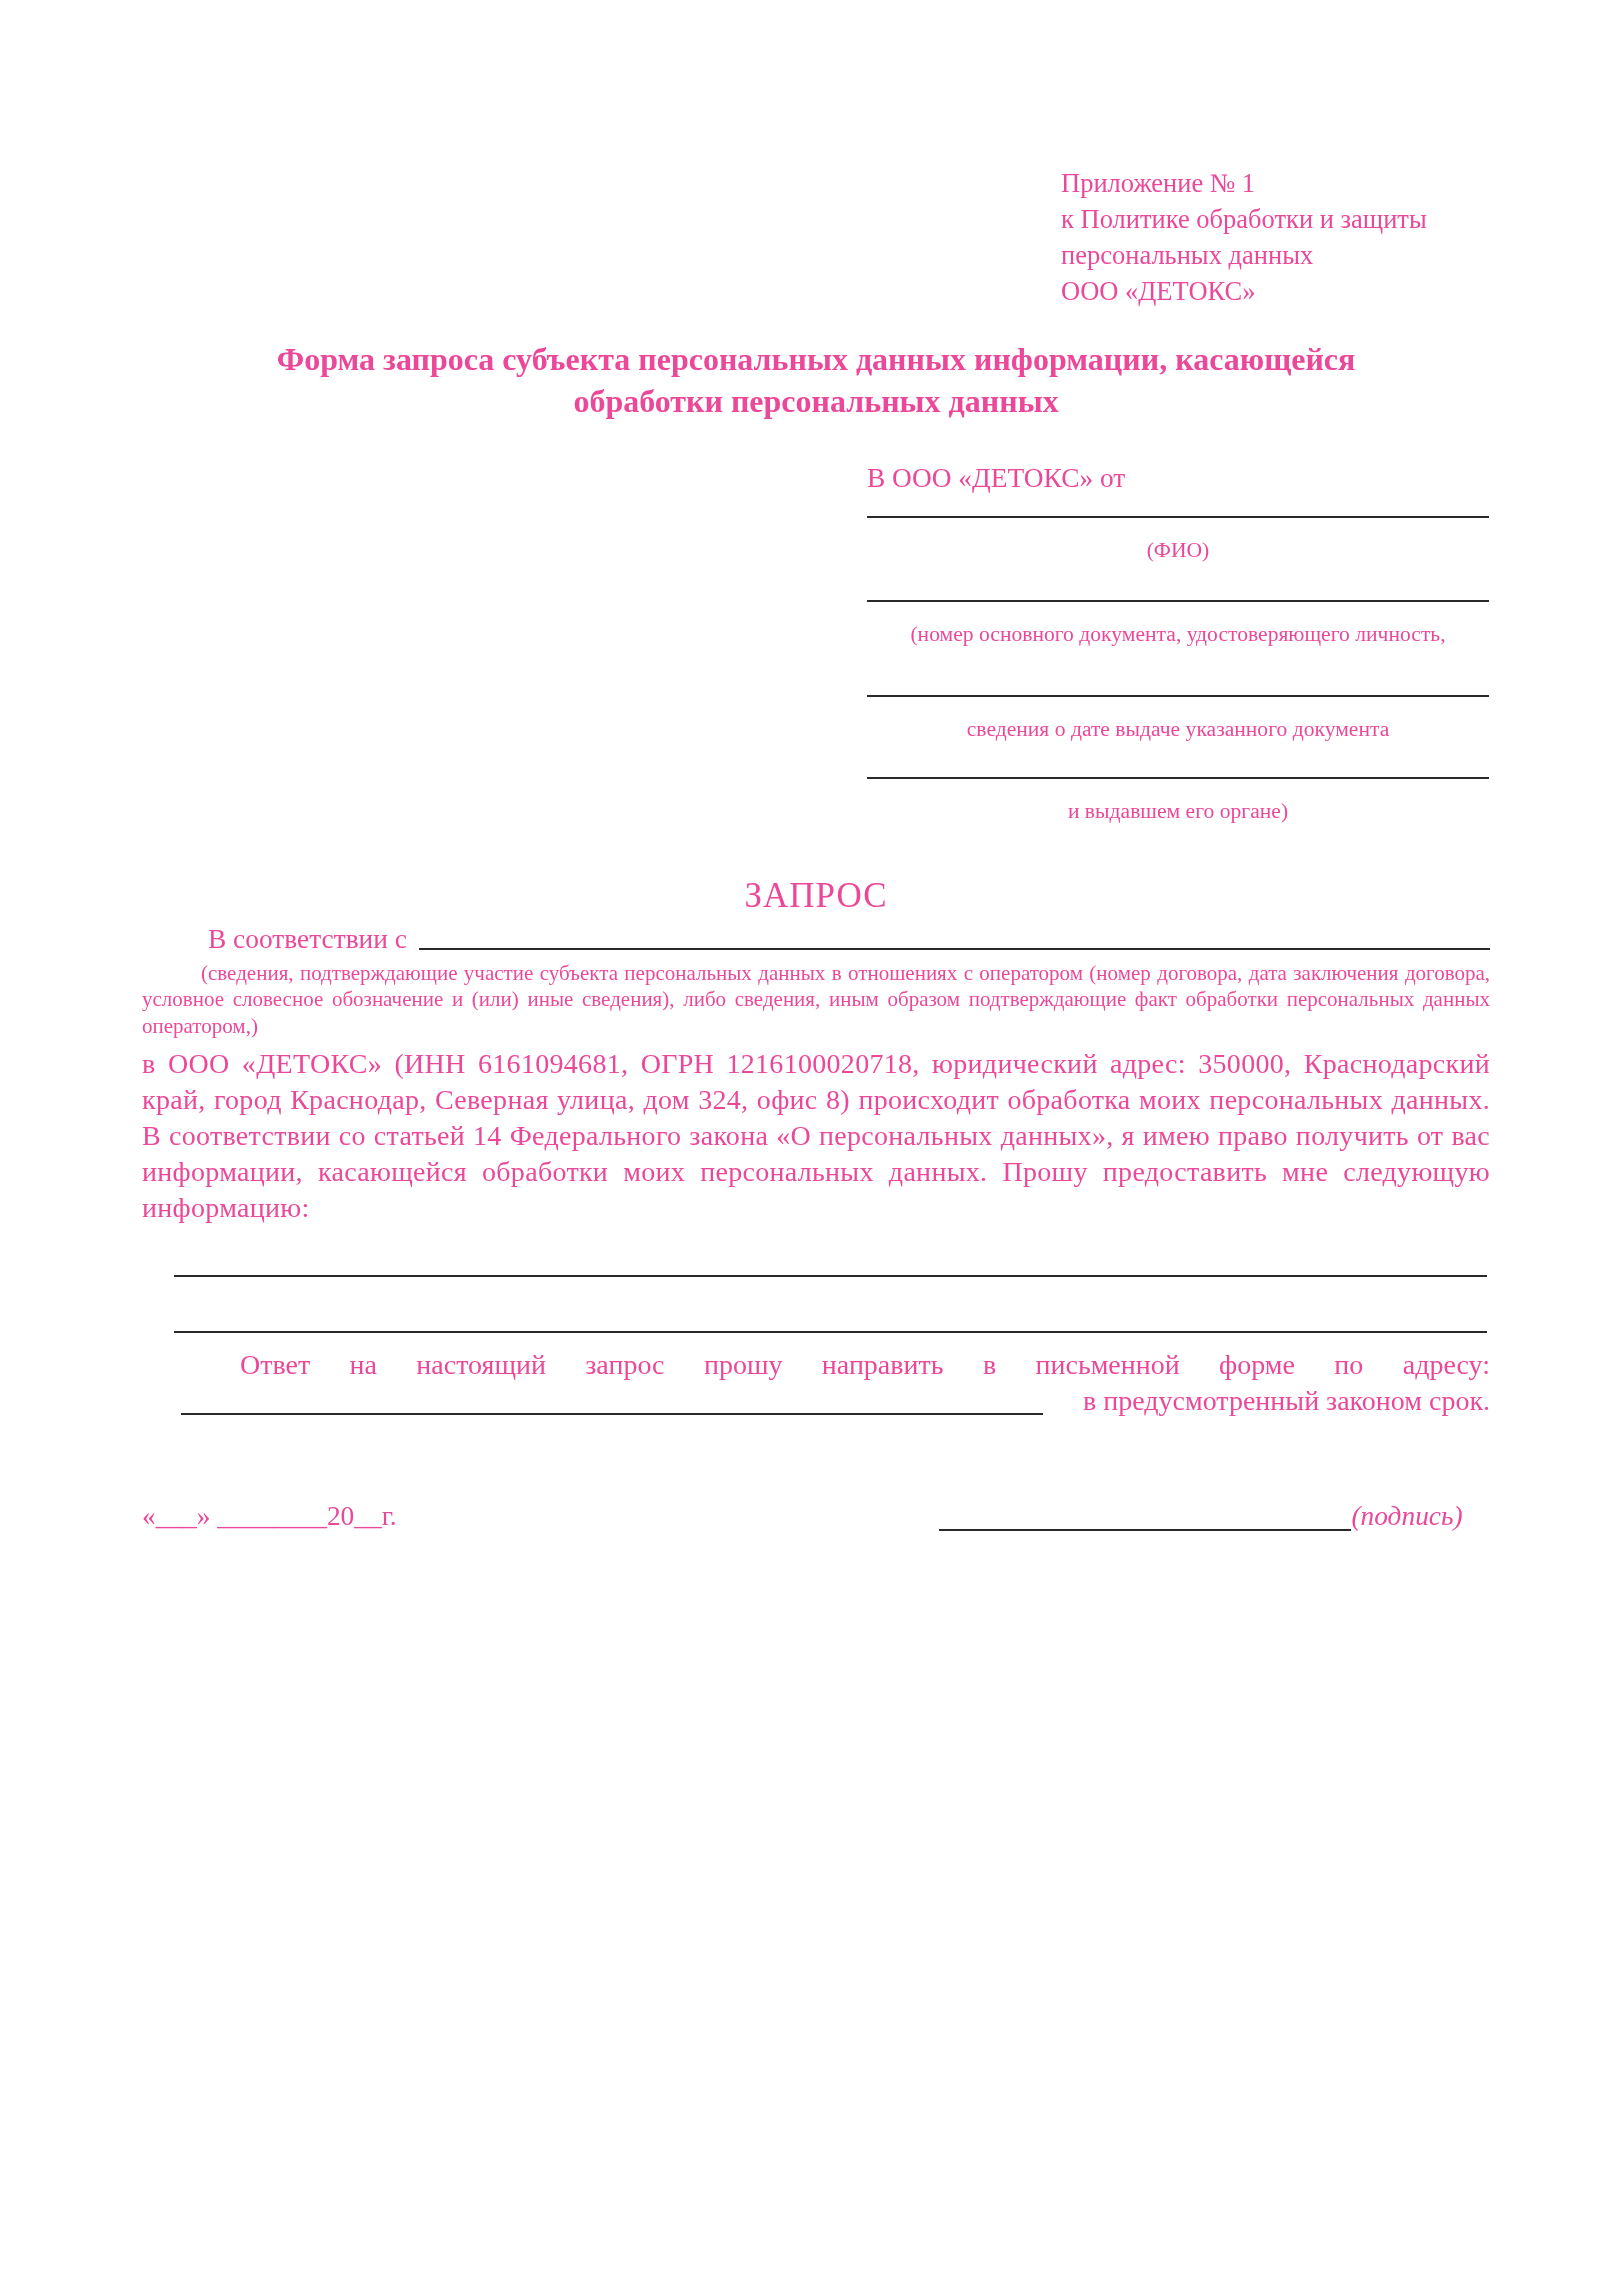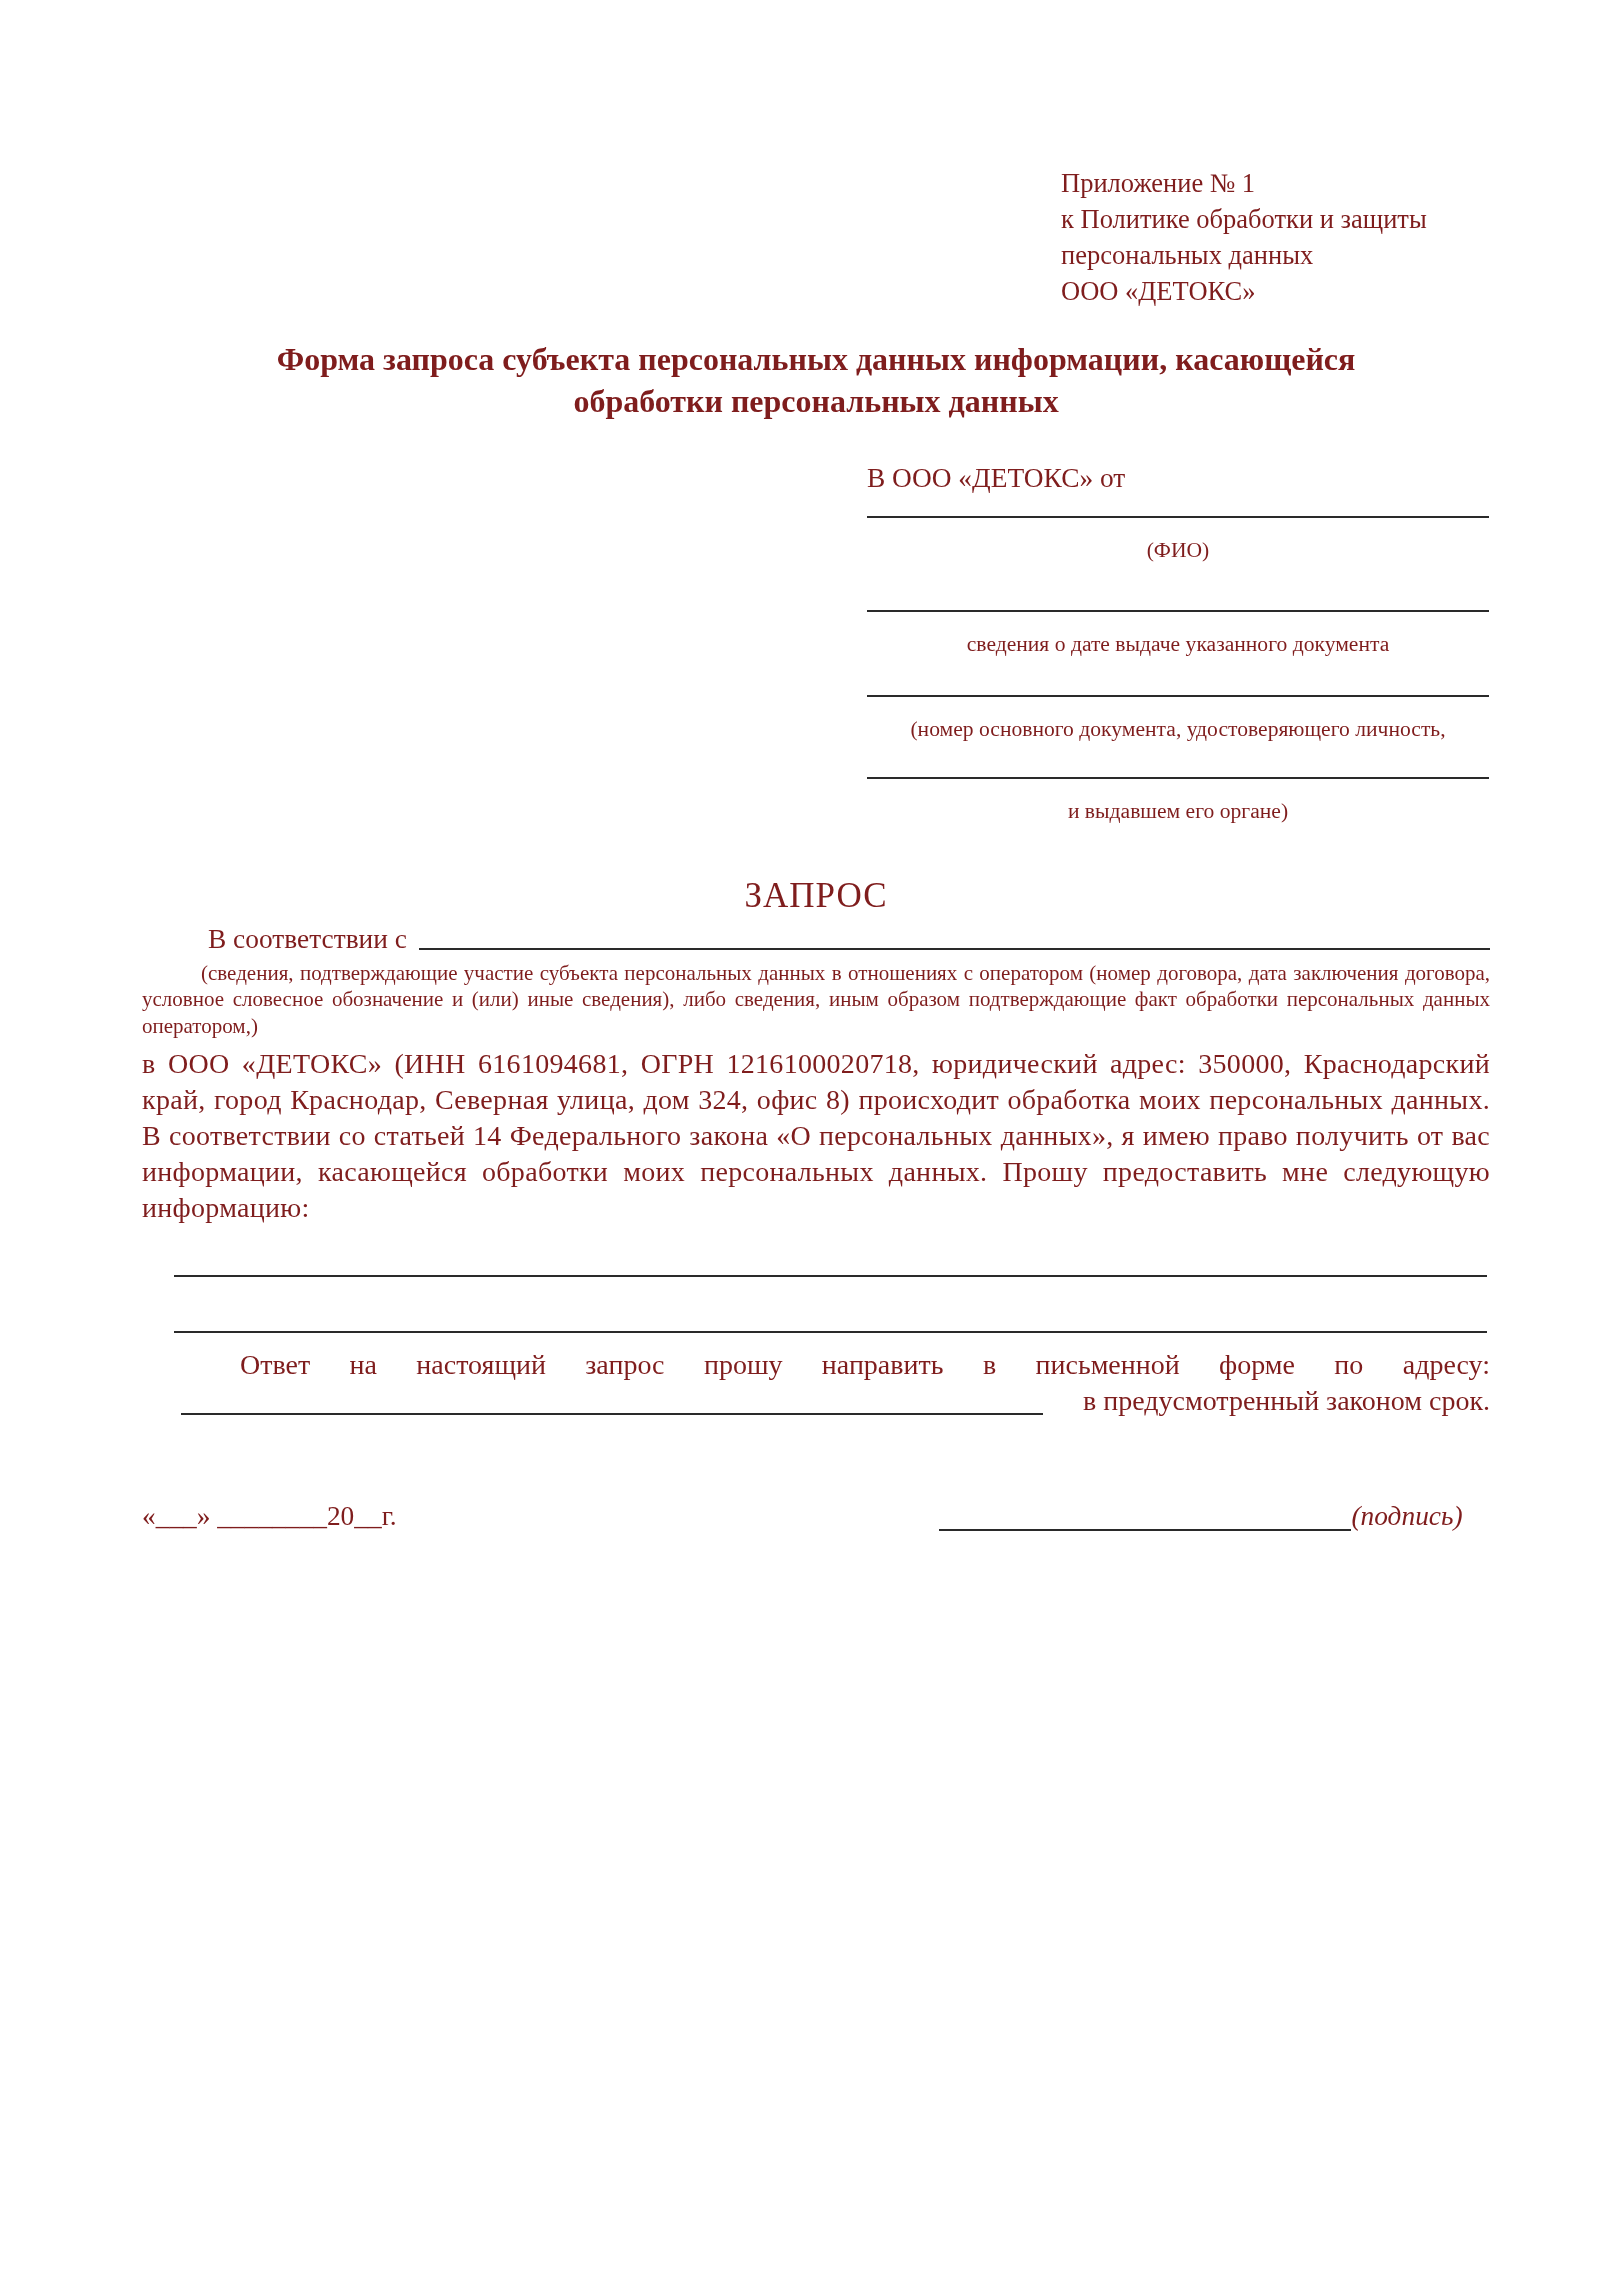--- a/index.html
+++ b/index.html
@@ -10,7 +10,7 @@
     height: 2293px;
     margin: 0 auto;
     background: #ffffff;
-    color: #7f1d1d;
+    color: #ec4899;
     font-family: "Liberation Serif", "DejaVu Serif", serif;
     padding: 0 131px 0 142px;
     overflow: hidden;

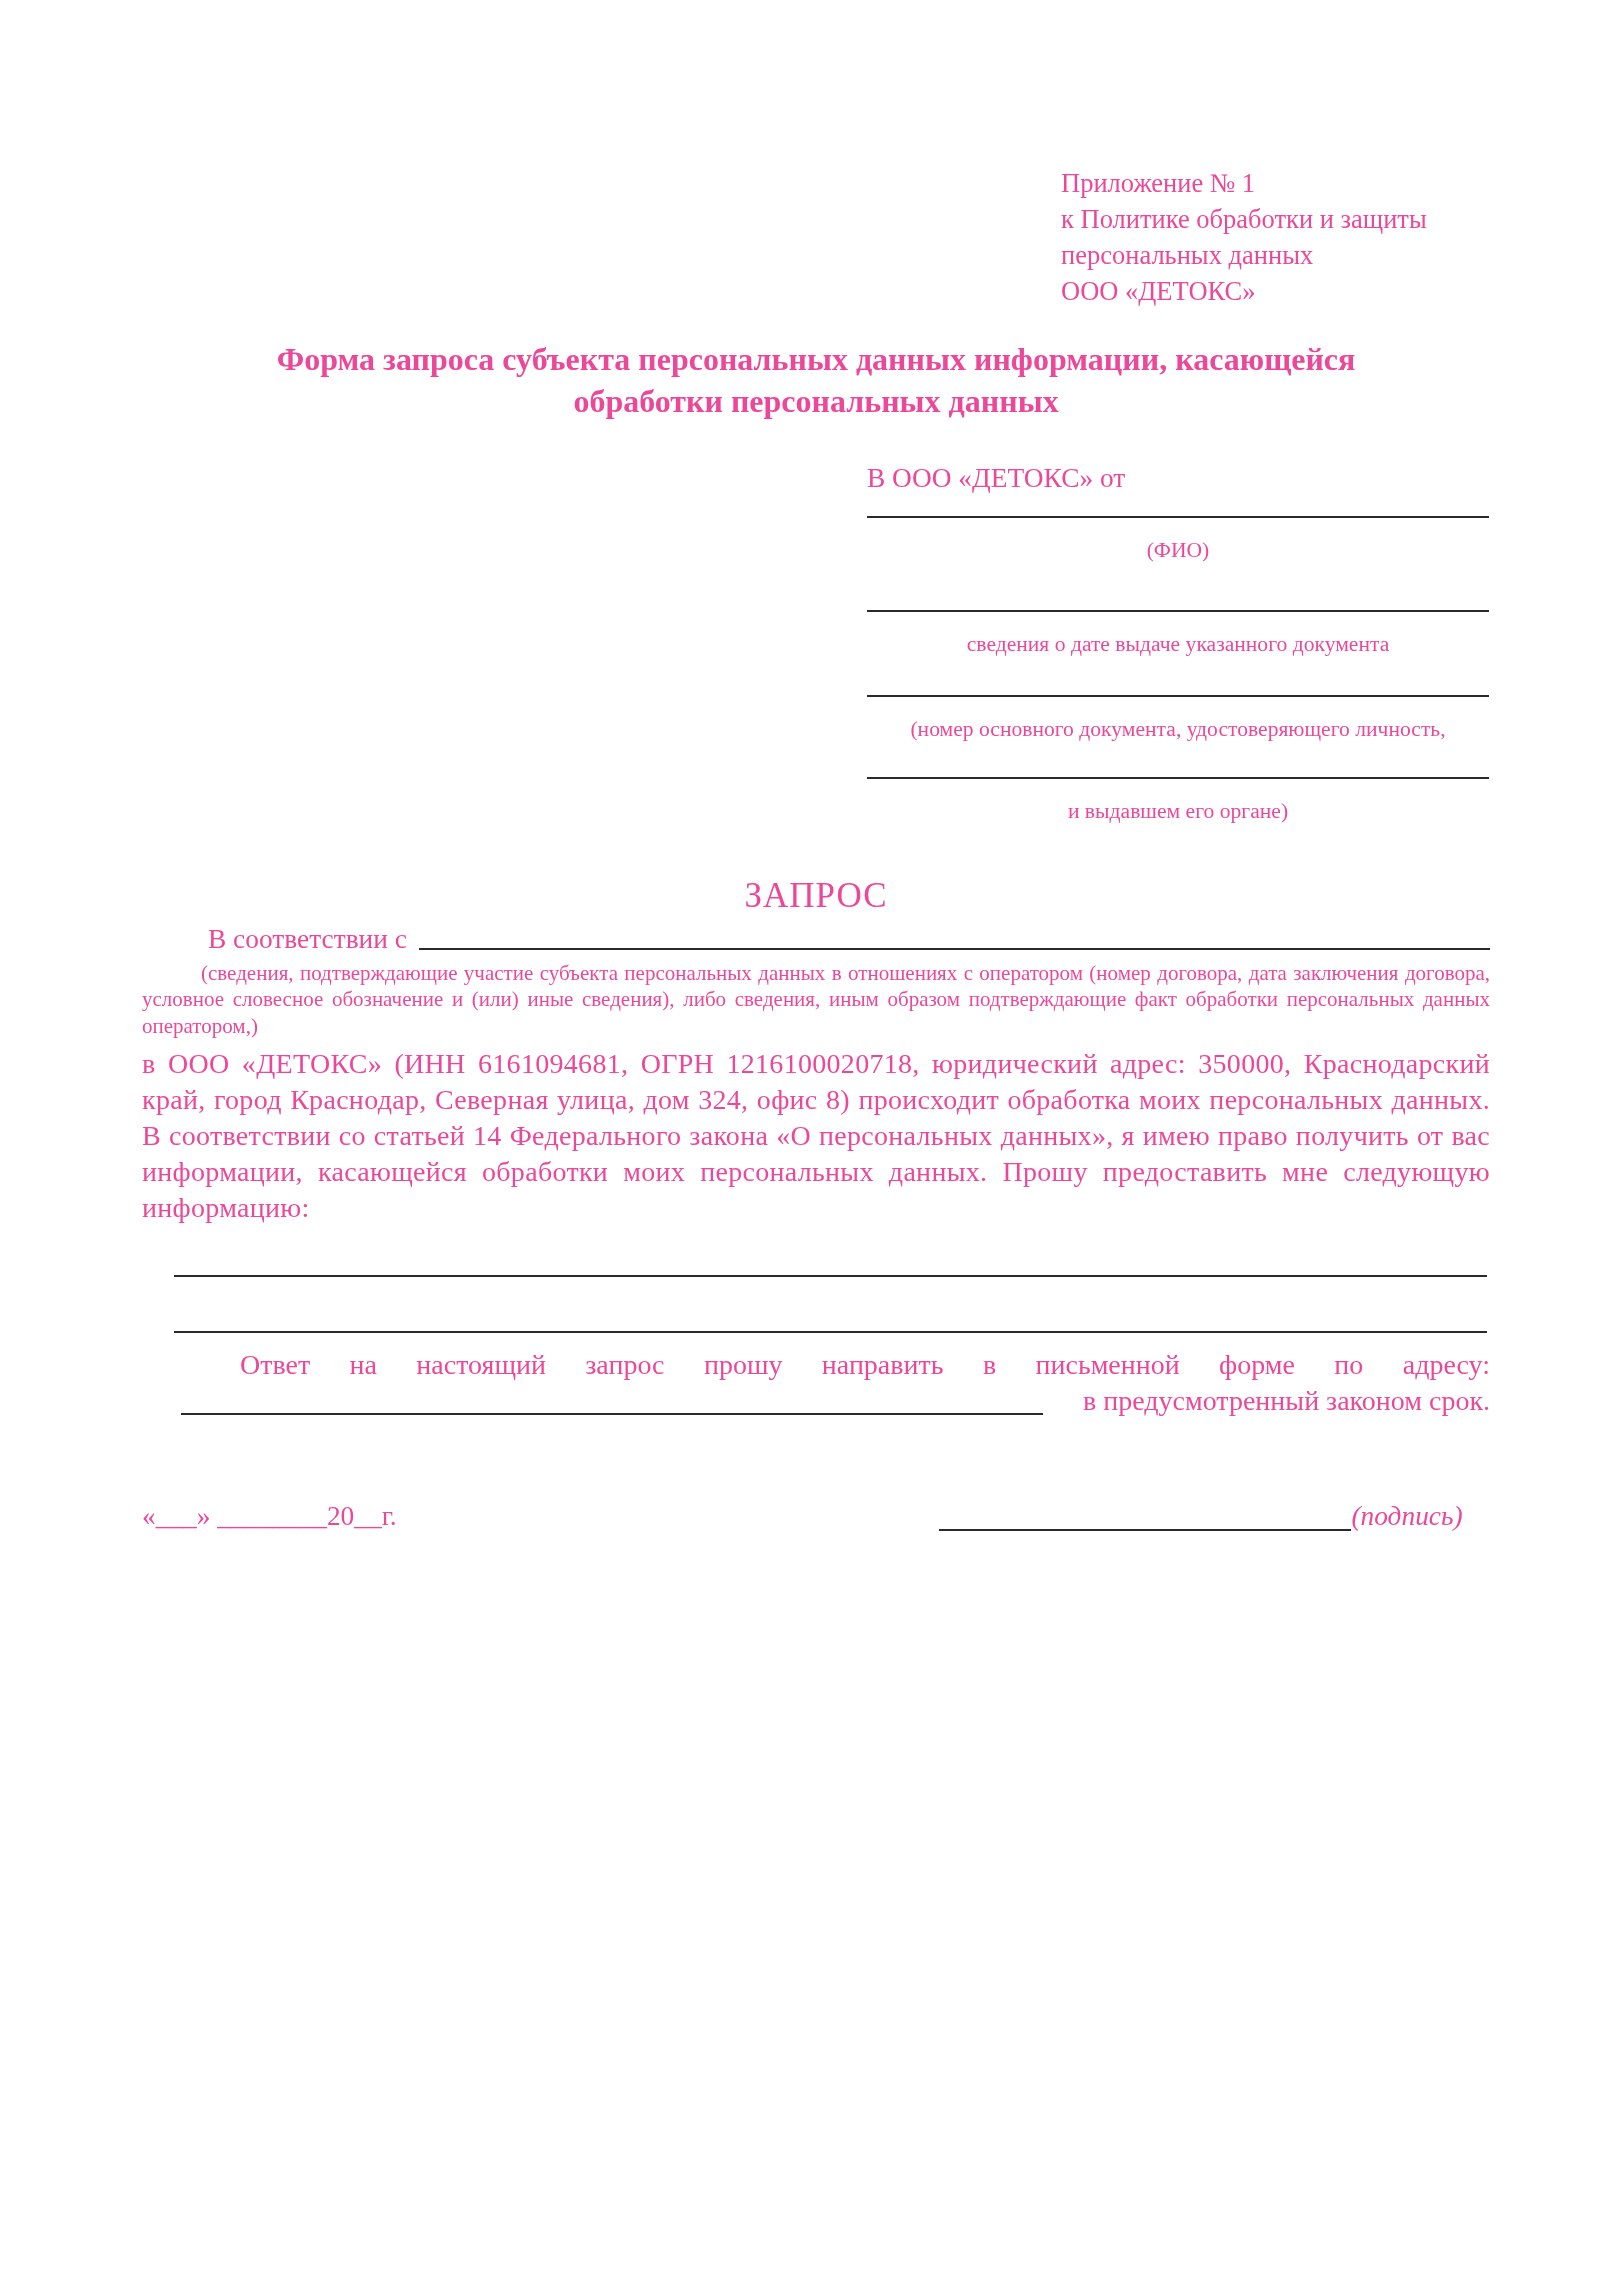--- a/index.html
+++ b/index.html
@@ -160,14 +160,14 @@
       <div class="field-caption">(ФИО)</div>
     </div>
 
+    <div class="field f2">
+      <div class="blank-line"></div>
+      <div class="field-caption">(номер основного документа, удостоверяющего личность,</div>
+    </div>
+
     <div class="field f3">
       <div class="blank-line"></div>
       <div class="field-caption">сведения о дате выдаче указанного документа</div>
-    </div>
-
-    <div class="field f2">
-      <div class="blank-line"></div>
-      <div class="field-caption">(номер основного документа, удостоверяющего личность,</div>
     </div>
 
     <div class="field f4">

